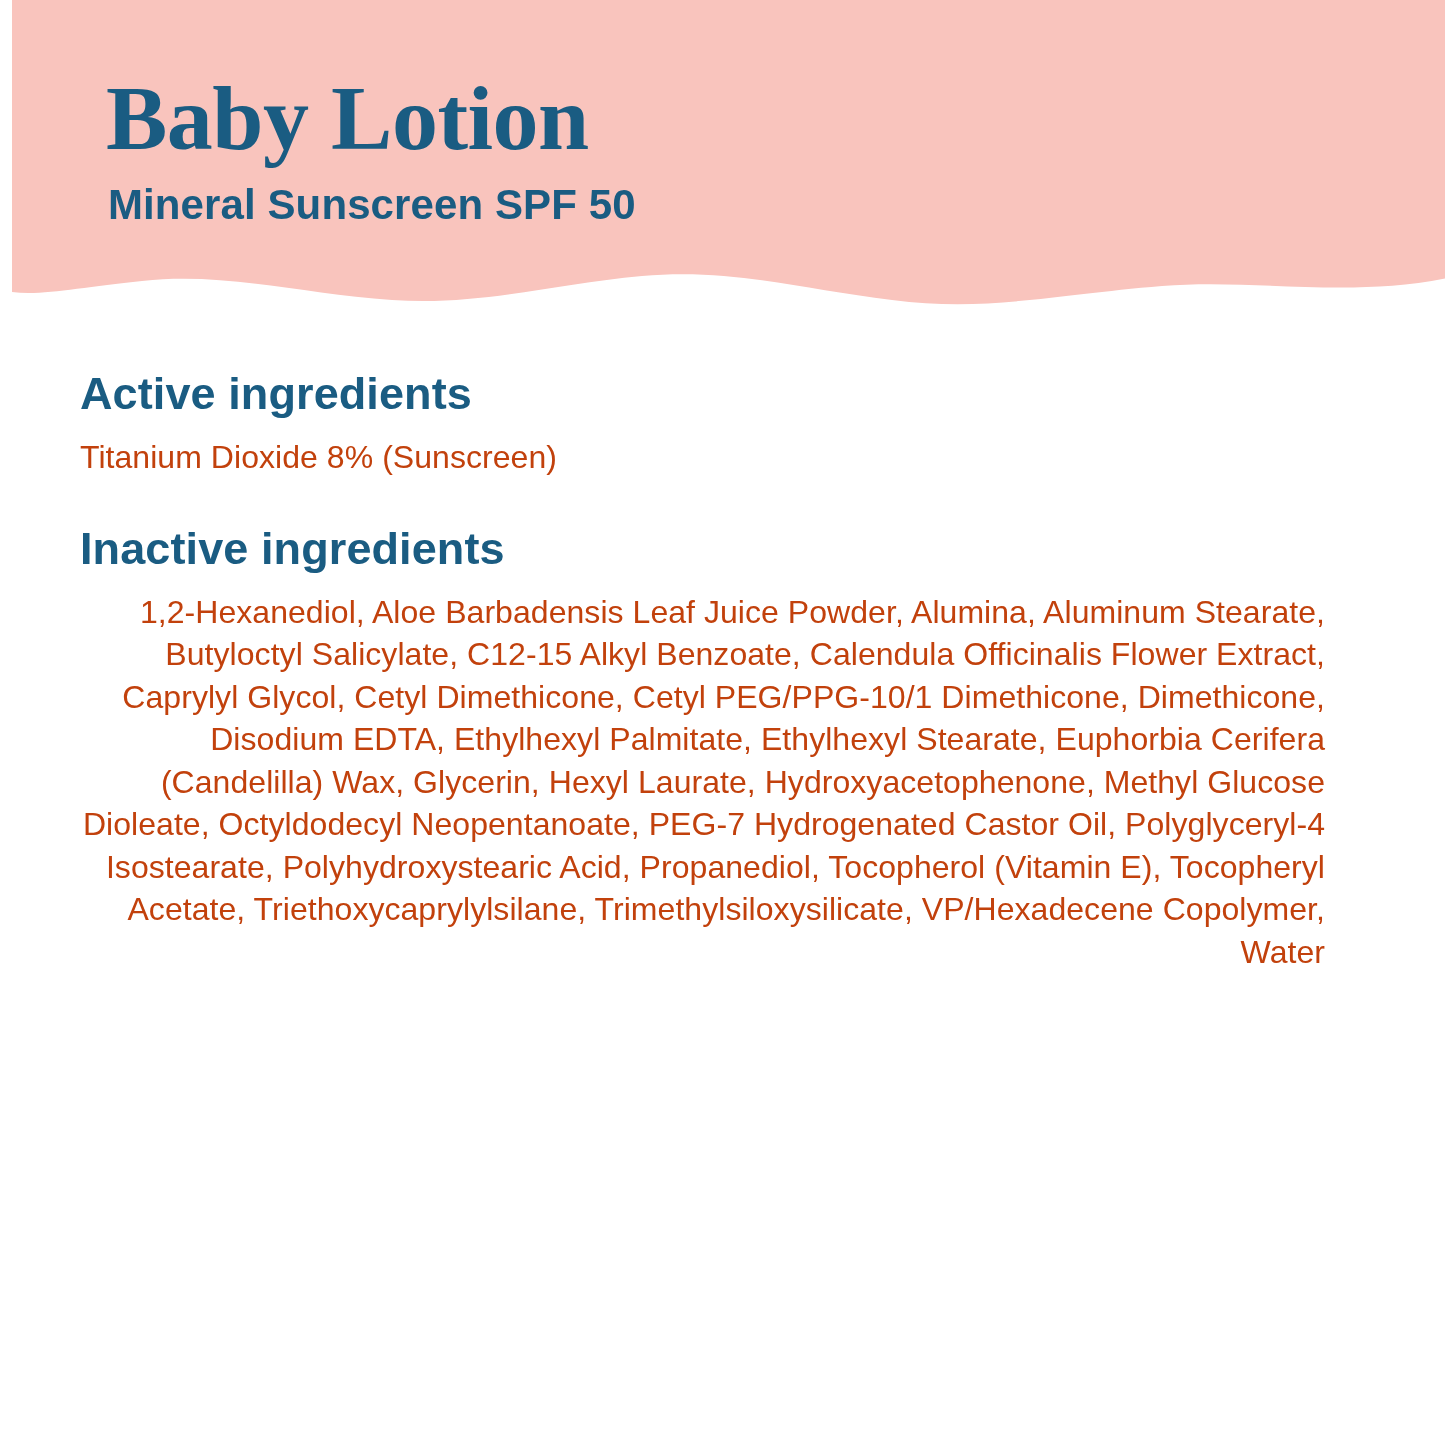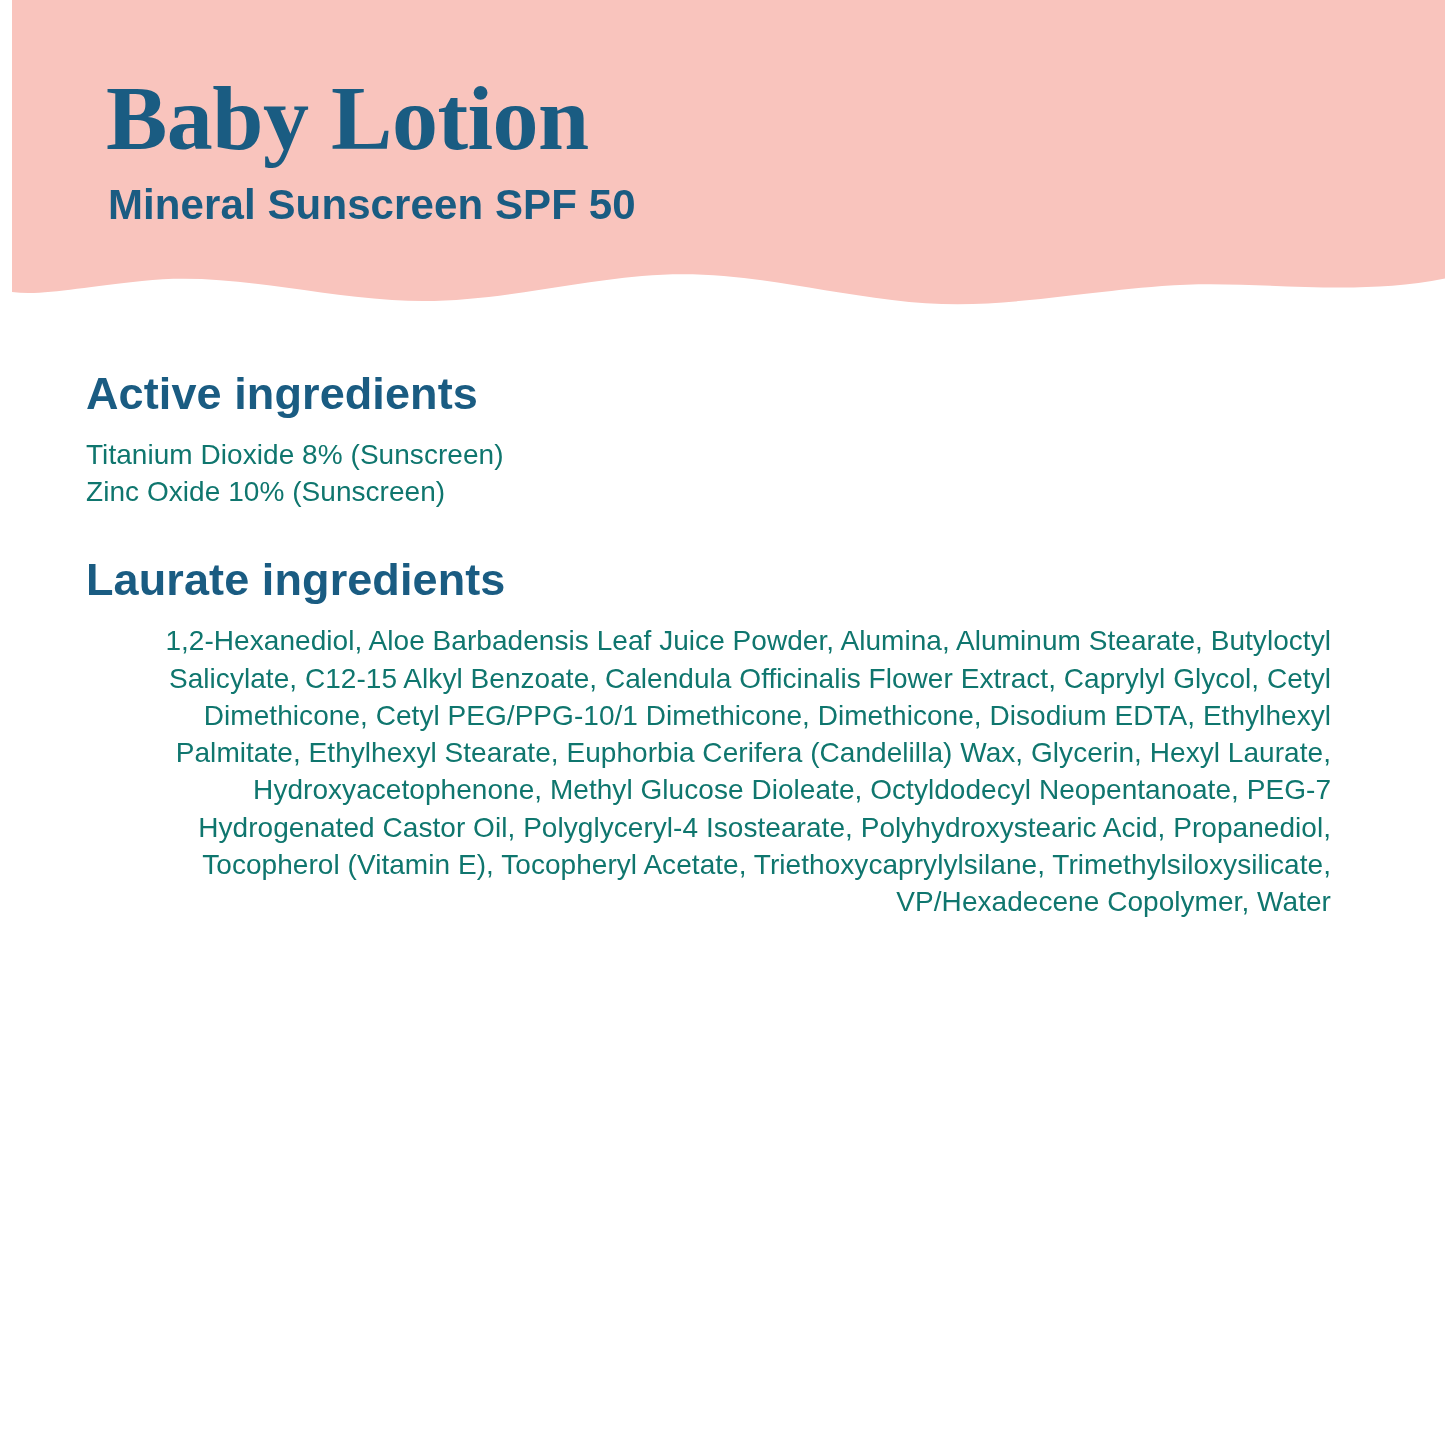--- a/index.html
+++ b/index.html
@@ -69,7 +69,7 @@
   
   .content {
     position: absolute;
-    left: 86px;
+    left: 80px;
     top: 368px;
     width: 1250px;
   }

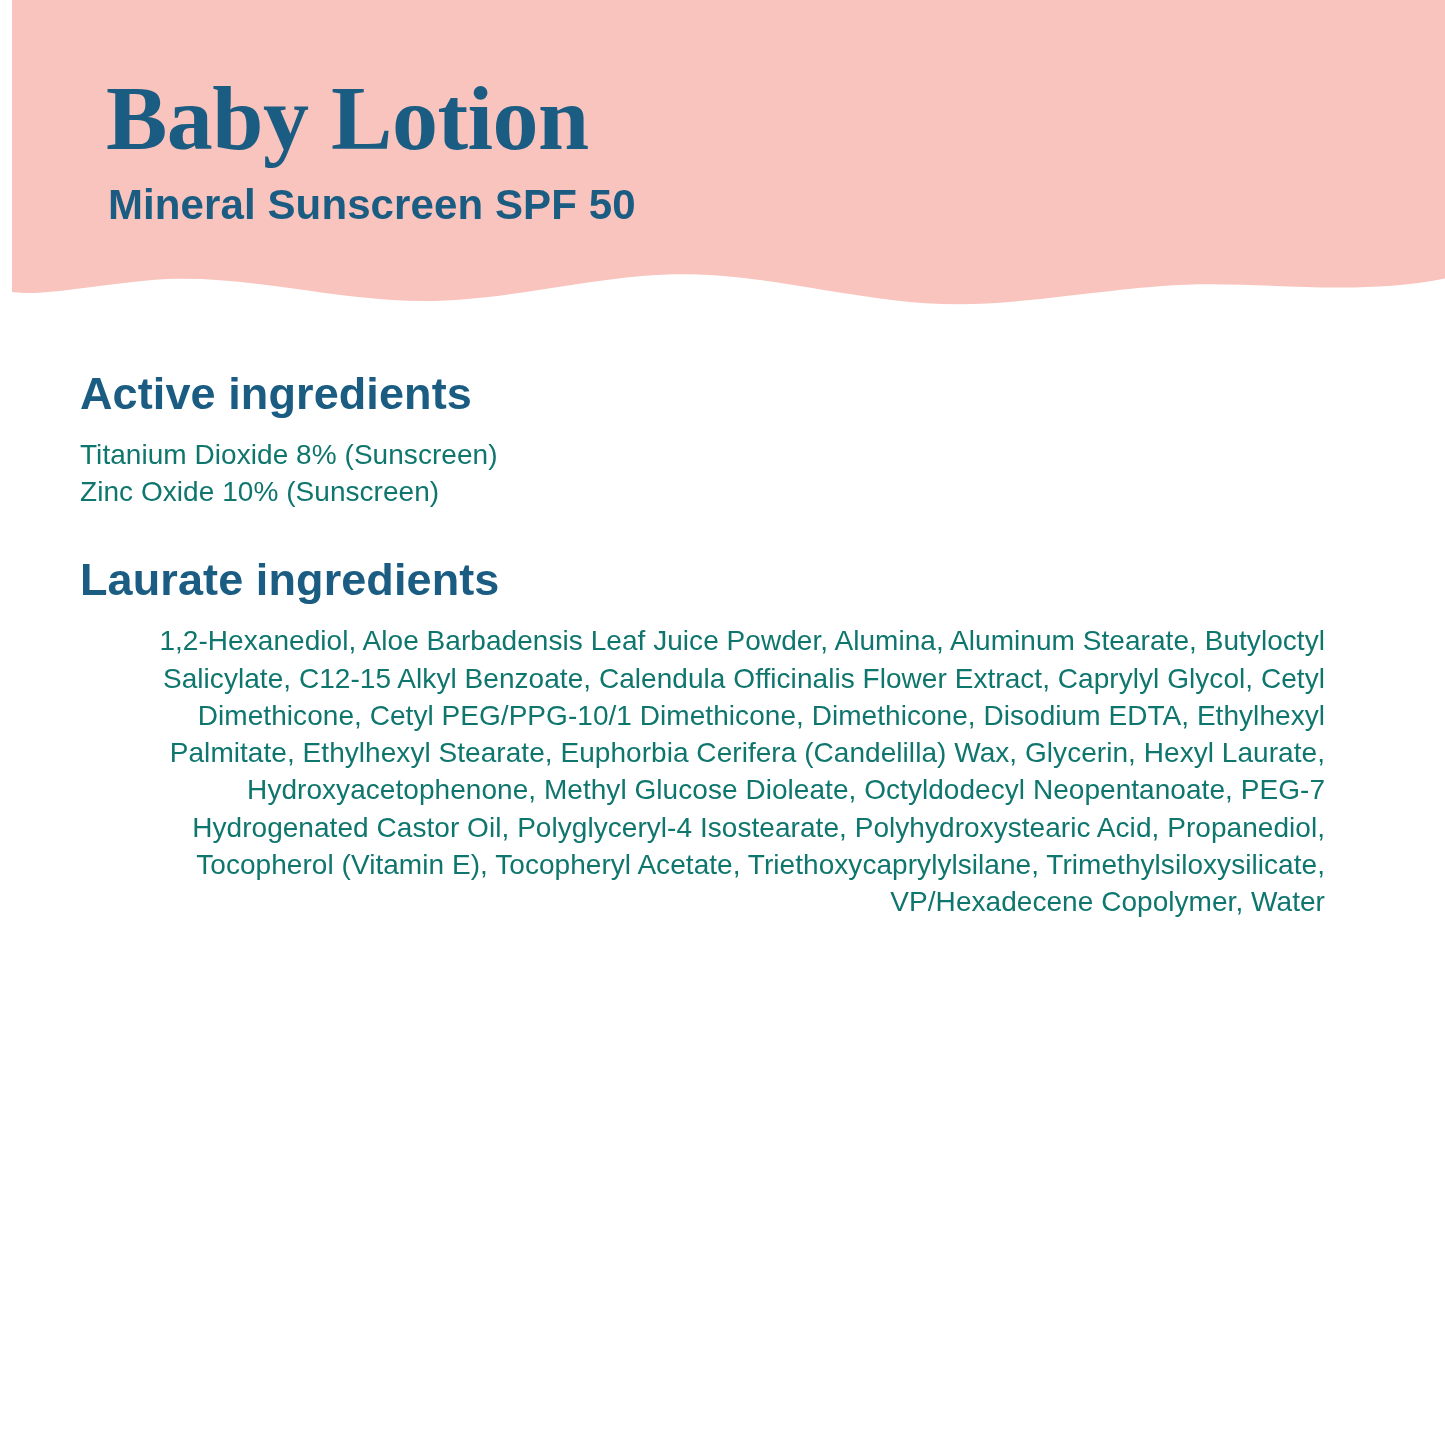--- a/index.html
+++ b/index.html
@@ -86,9 +86,9 @@
   }
   .body-text {
     font-family: "Liberation Sans", sans-serif;
-    font-size: 28px;
+    font-size: 32px;
     line-height: 1.33;
-    color: #0f766e;
+    color: #c2410c;
     margin: 0;
     letter-spacing: 0.05px;
   }

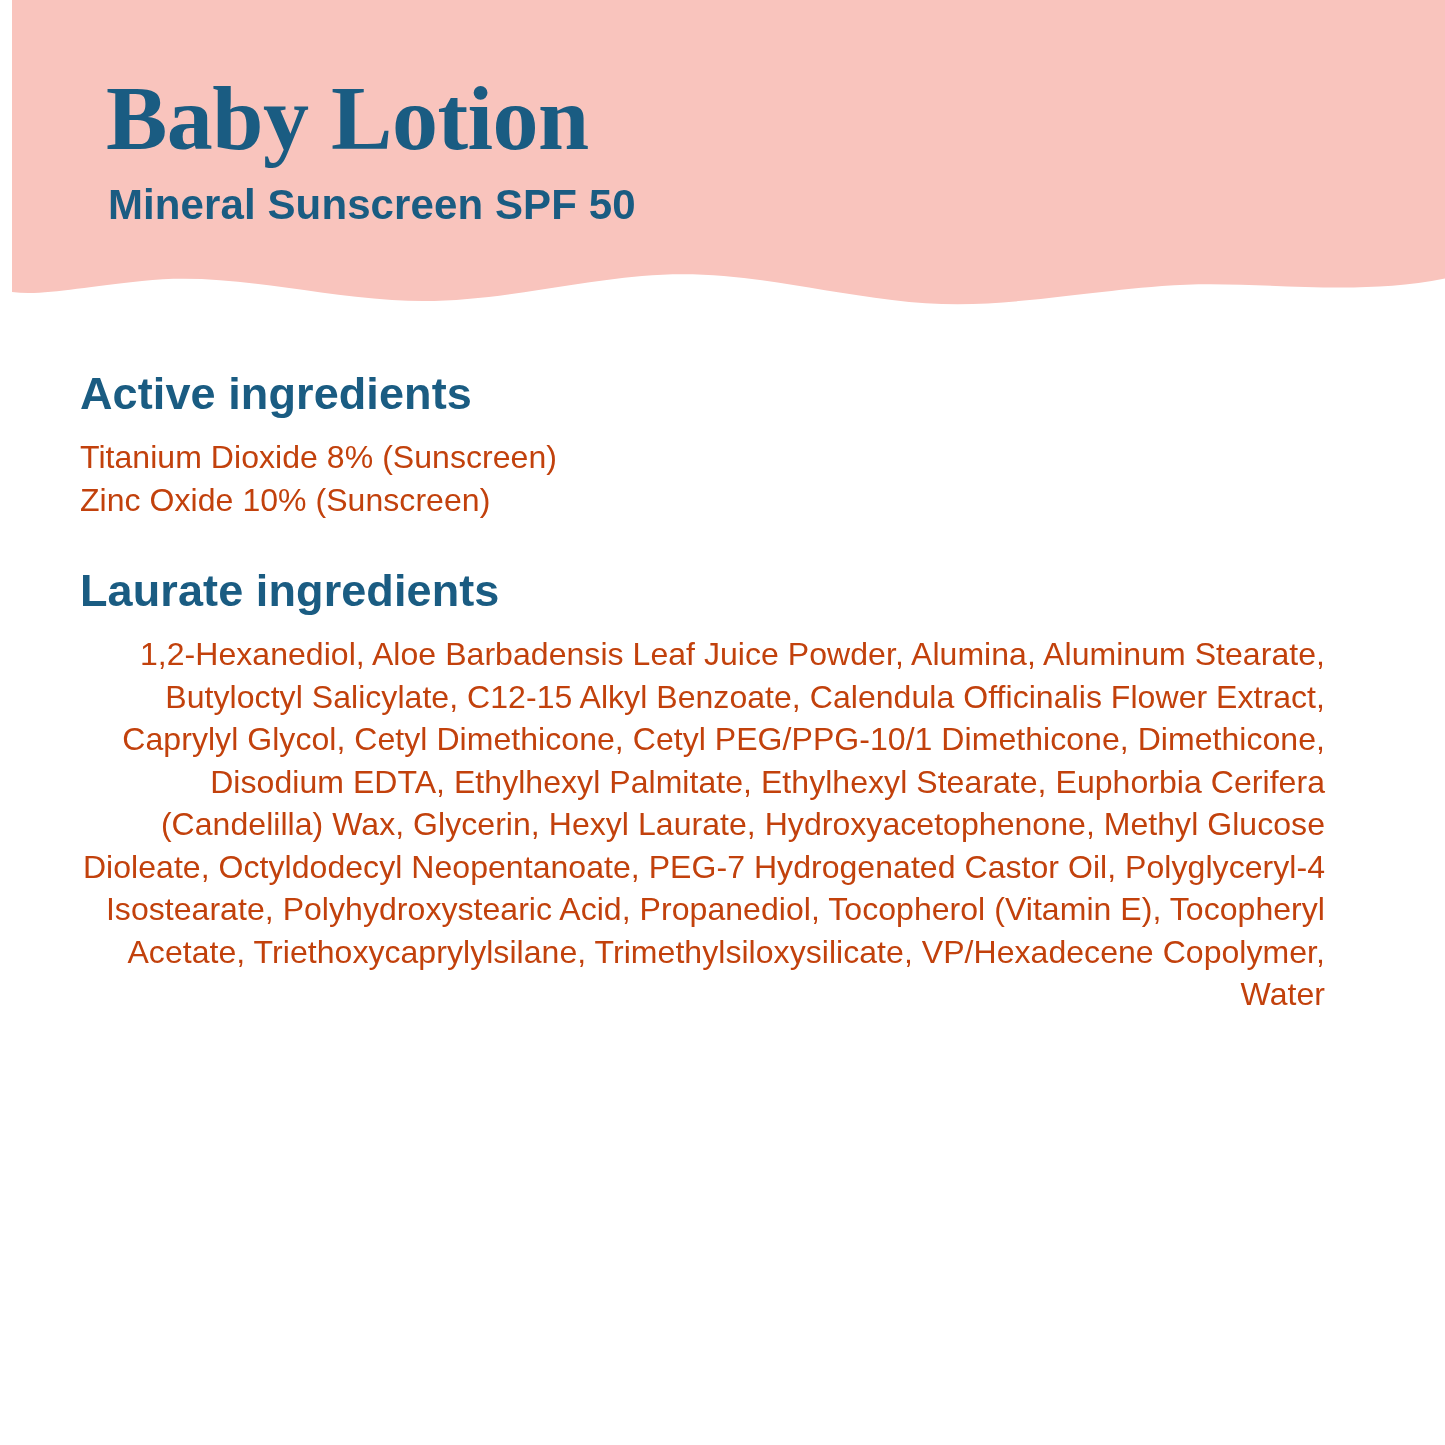--- a/index.html
+++ b/index.html
@@ -123,7 +123,6 @@
       <h2 class="section-heading">Active ingredients</h2>
       <p class="body-text">
         <span class="active-line">Titanium Dioxide 8% (Sunscreen)</span>
-        <span class="active-line">Zinc Oxide 10% (Sunscreen)</span>
       </p>
     </div>
 

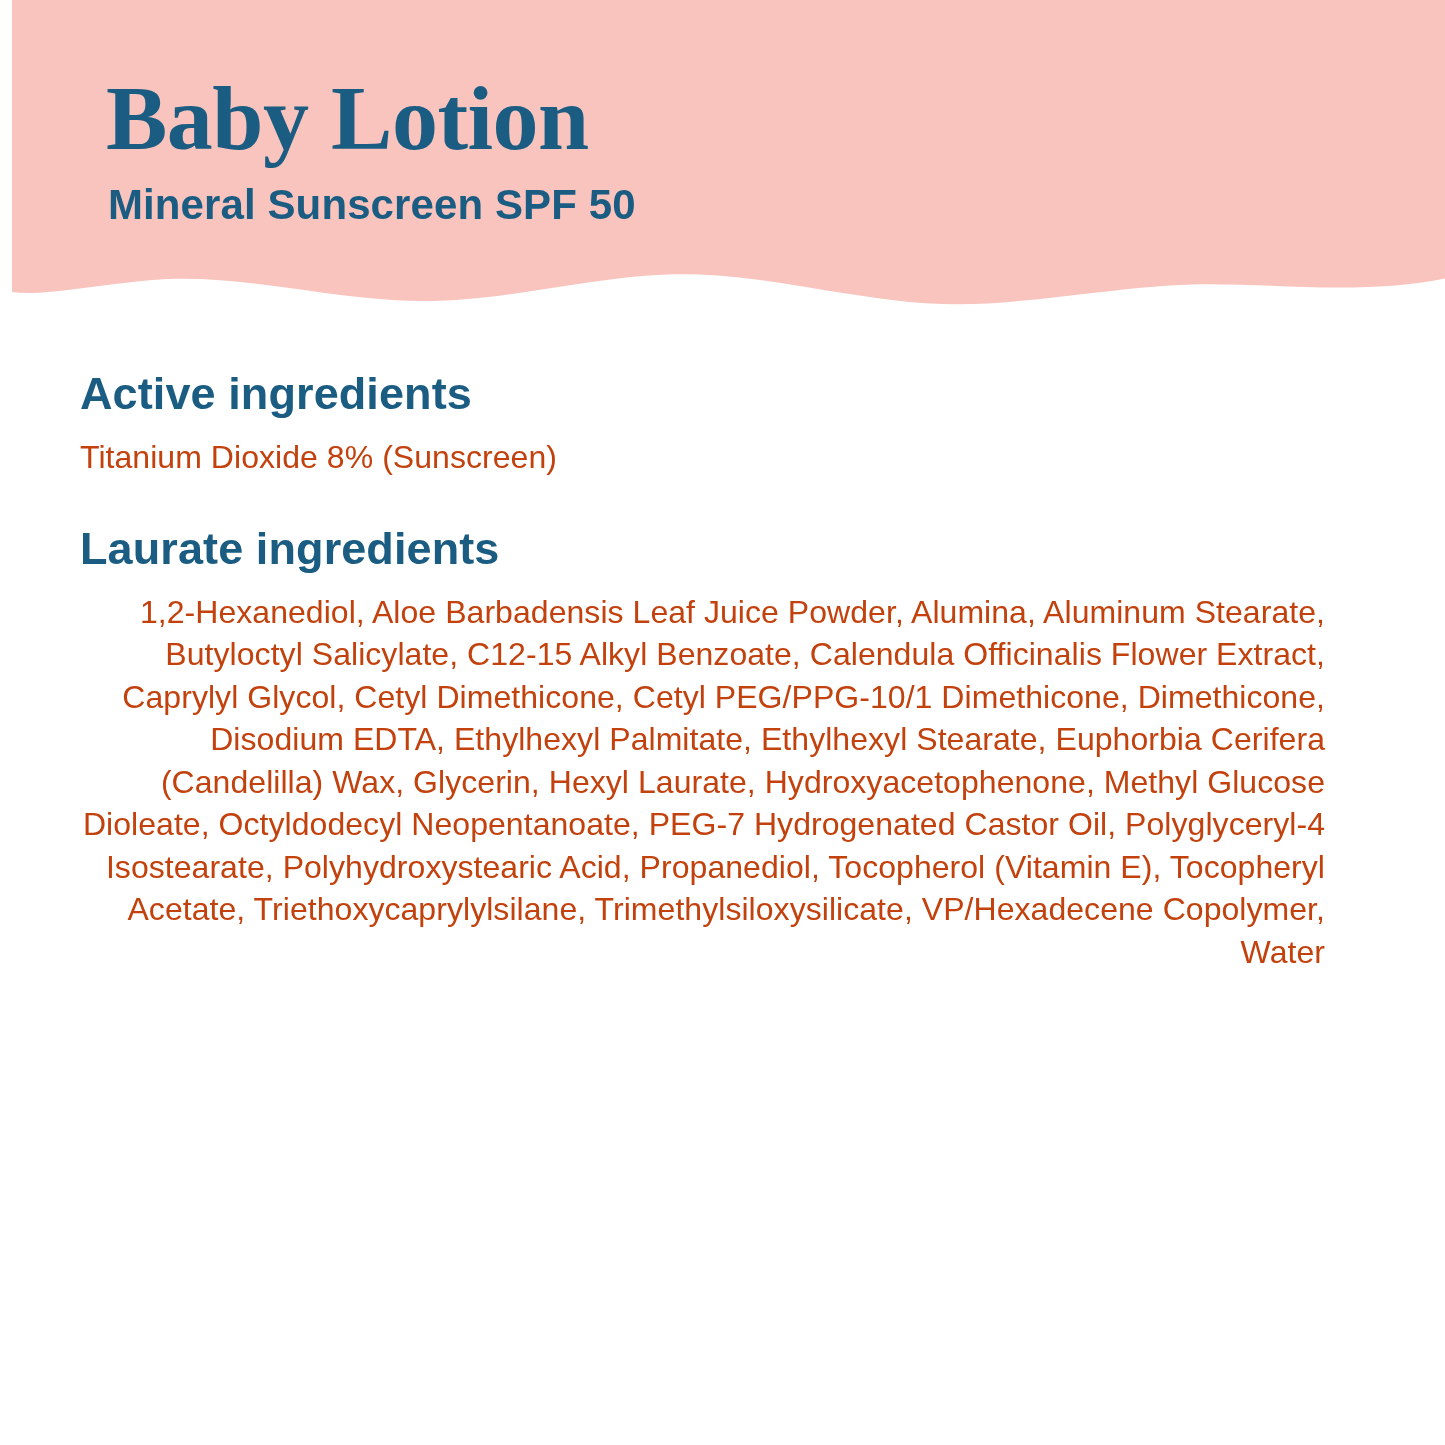--- a/index.html
+++ b/index.html
@@ -127,7 +127,7 @@
     </div>
 
     <div class="section">
-      <h2 class="section-heading">Laurate ingredients</h2>
+      <h2 class="section-heading">Inactive ingredients</h2>
       <p class="body-text inactive-list">1,2-Hexanediol, Aloe Barbadensis Leaf Juice Powder, Alumina, Aluminum Stearate, Butyloctyl Salicylate, C12-15 Alkyl Benzoate, Calendula Officinalis Flower Extract, Caprylyl Glycol, Cetyl Dimethicone, Cetyl PEG/PPG-10/1 Dimethicone, Dimethicone, Disodium EDTA, Ethylhexyl Palmitate, Ethylhexyl Stearate, Euphorbia Cerifera (Candelilla) Wax, Glycerin, Hexyl Laurate, Hydroxyacetophenone, Methyl Glucose Dioleate, Octyldodecyl Neopentanoate, PEG-7 Hydrogenated Castor Oil, Polyglyceryl-4 Isostearate, Polyhydroxystearic Acid, Propanediol, Tocopherol (Vitamin E), Tocopheryl Acetate, Triethoxycaprylylsilane, Trimethylsiloxysilicate, VP/Hexadecene Copolymer, Water</p>
     </div>
 

